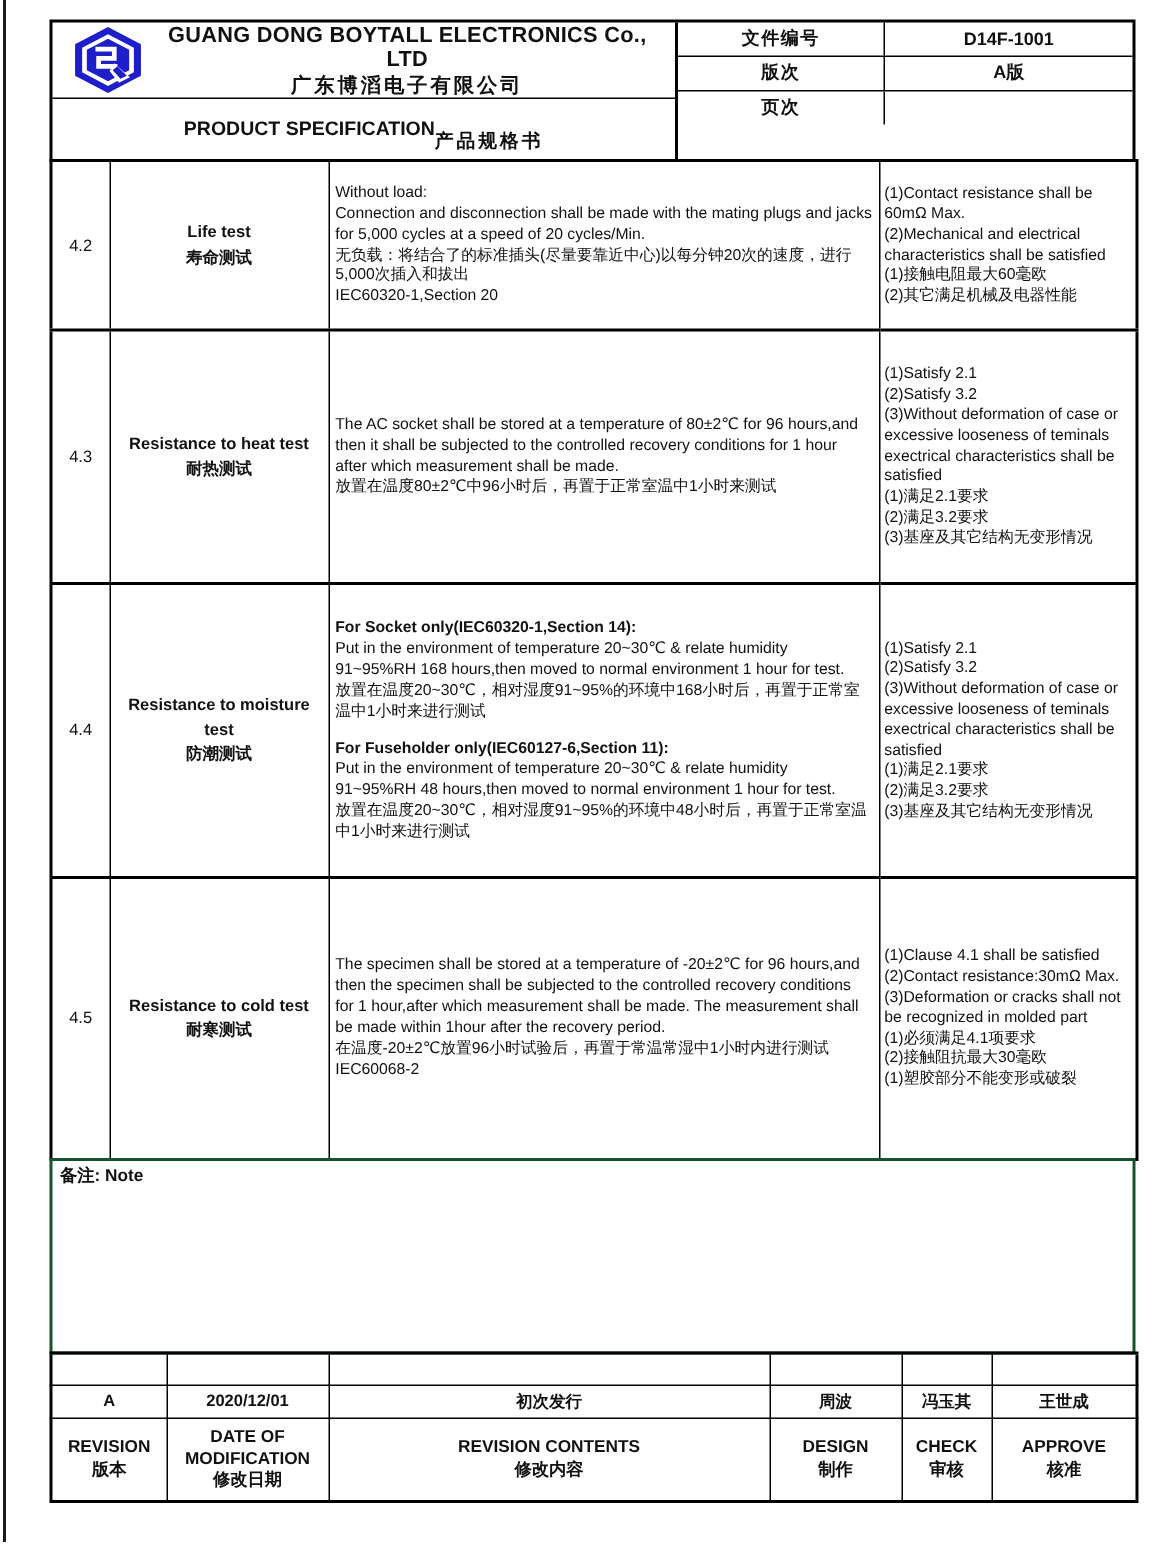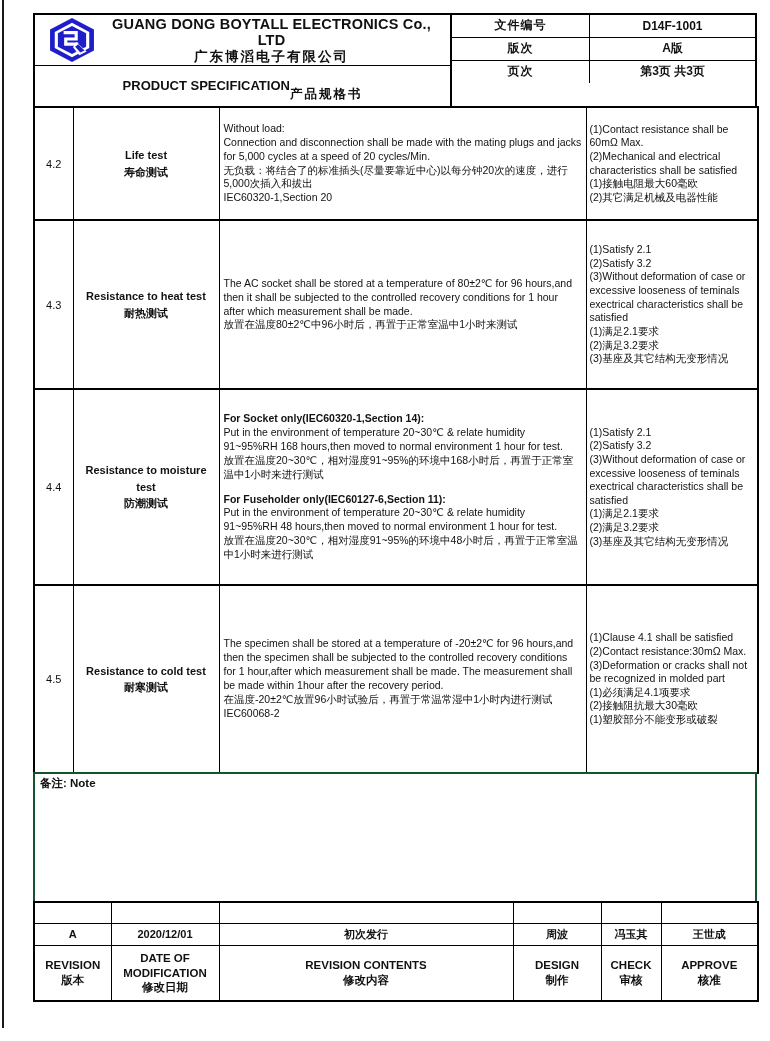--- a/index.html
+++ b/index.html
@@ -99,7 +99,6 @@
       </div>
       <div class="info-row">
         <div class="info-label">页次</div>
-        <div class="info-value">第3页  共3页</div>
       </div>
     </div>
   </div>

